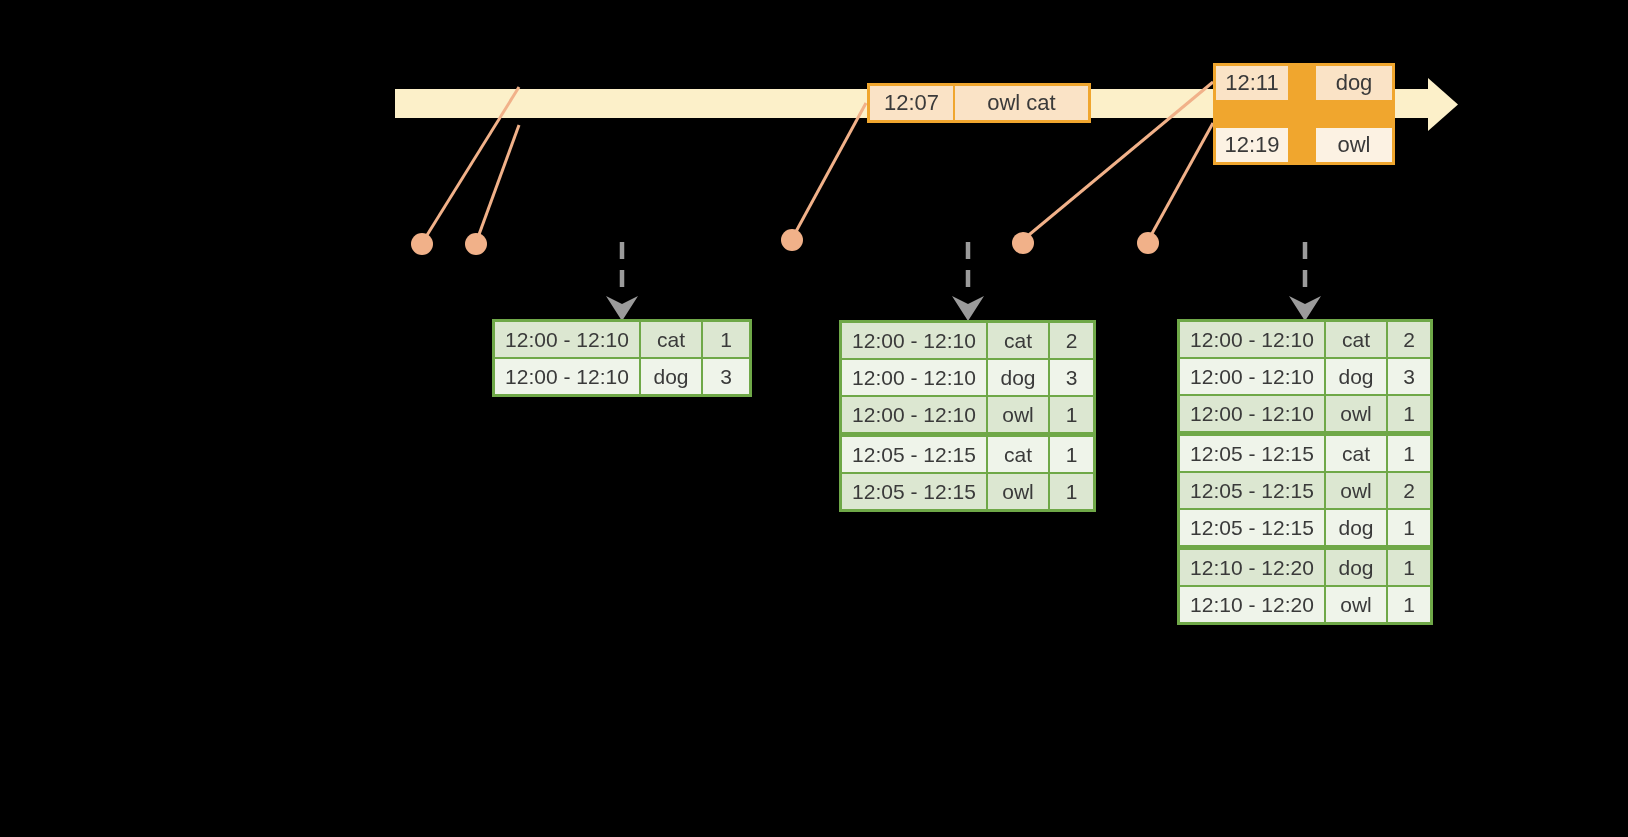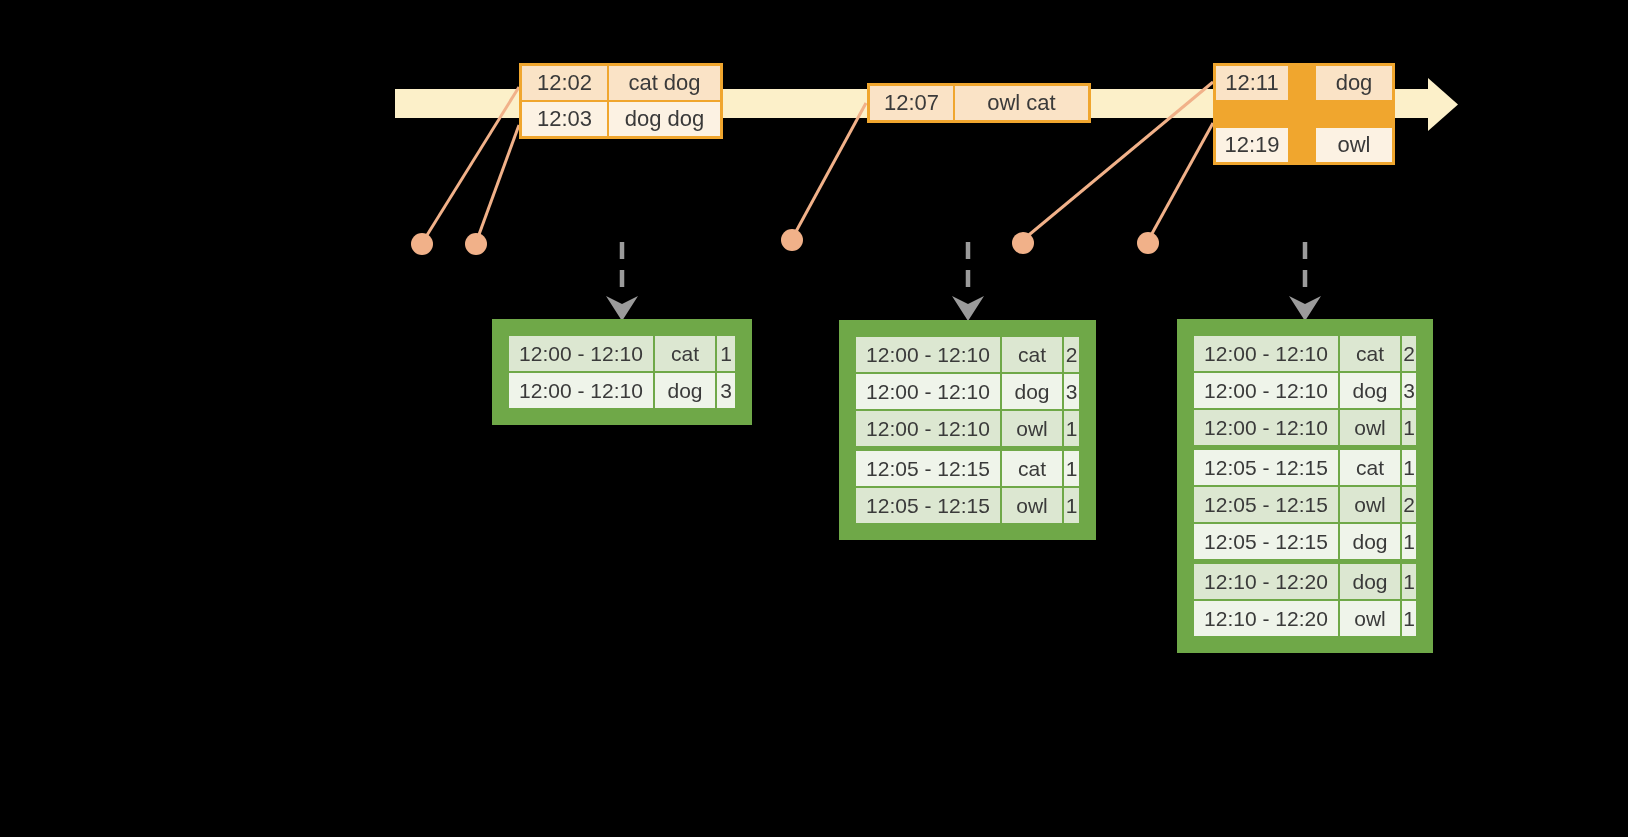--- a/index.html
+++ b/index.html
@@ -73,12 +73,6 @@
     </g>
   </svg>
 
-  <div class="etable" style="left:519px;top:63px;width:204px;grid-template-columns:85px 1fr;">
-    <div class="ecell dark">12:02</div>
-    <div class="ecell dark">cat dog</div>
-    <div class="ecell light">12:03</div>
-    <div class="ecell light">dog dog</div>
-  </div>
 
   <div class="etable" style="left:867px;top:83px;width:224px;grid-template-columns:83px 1fr;">
     <div class="ecell dark">12:07</div>

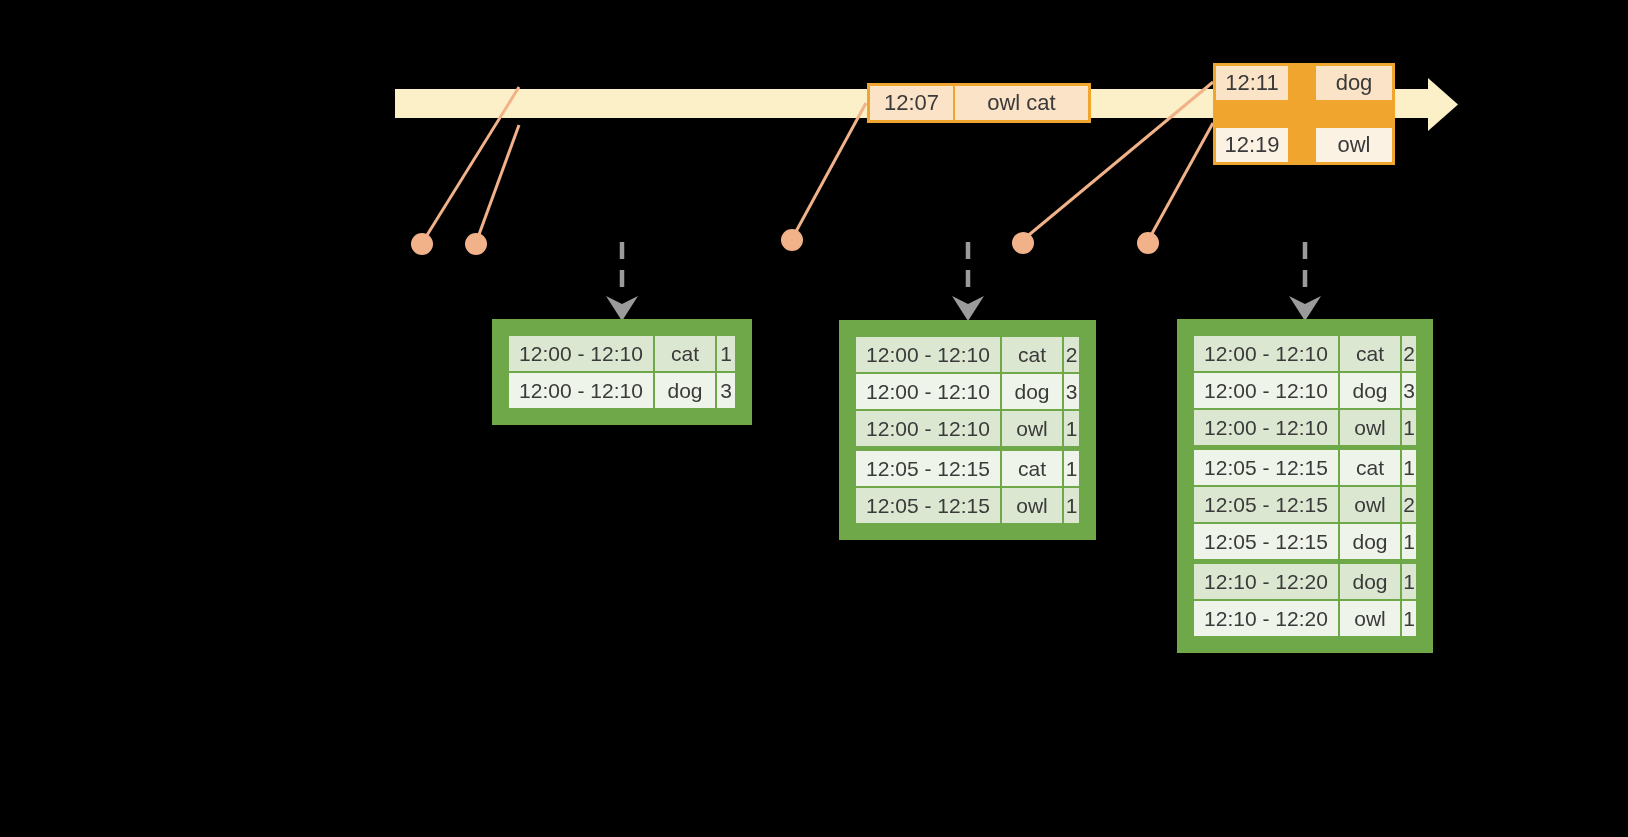--- a/index.html
+++ b/index.html
@@ -23,7 +23,7 @@
 
   
   .rtable{
-    position:absolute;background:#6fa848;padding:17px;box-sizing:border-box;
+    position:absolute;background:#6fa848;padding:3px;box-sizing:border-box;
     display:flex;flex-direction:column;gap:5px;
   }
   .rgroup{

